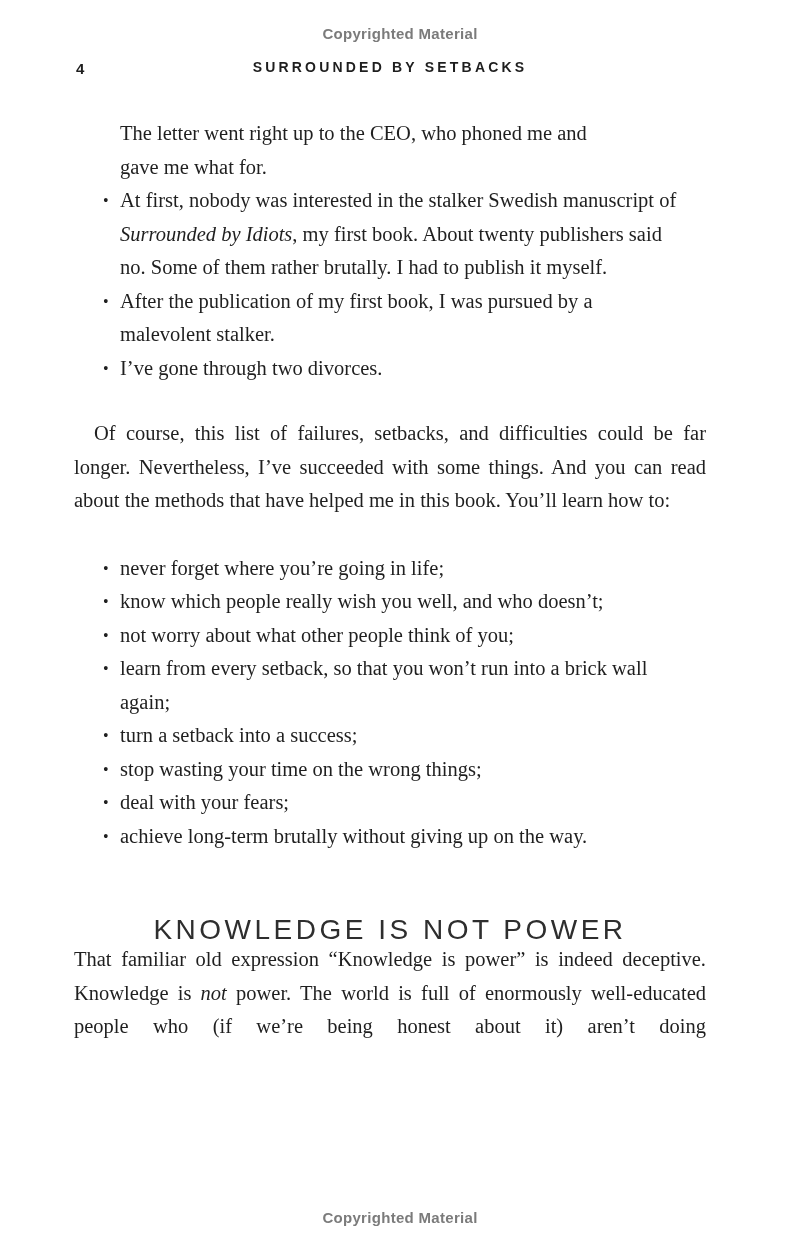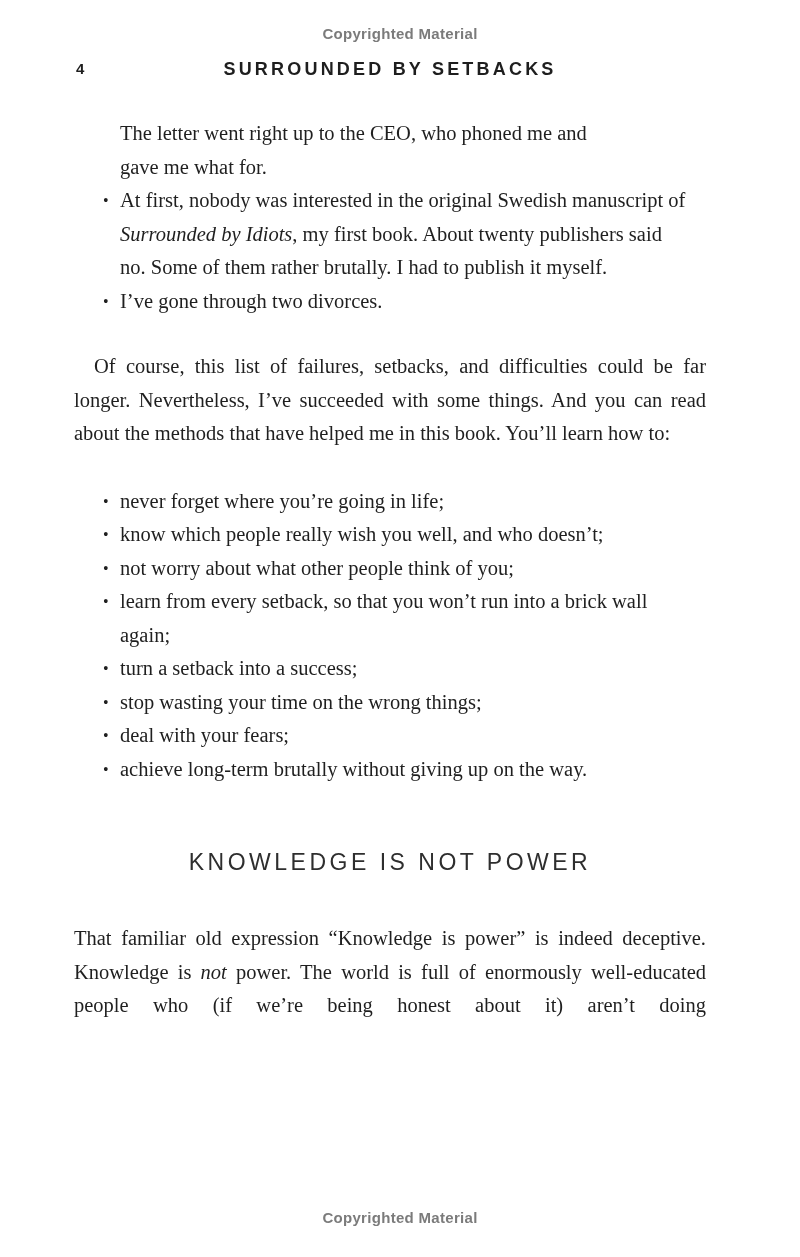--- a/index.html
+++ b/index.html
@@ -29,7 +29,7 @@
   .page-number { position:absolute; left:2px; top:1px; font-size:15px; font-weight:700; }
   .running-header {
     width:100%; text-align:center;
-    font-size:18px; font-weight:700; letter-spacing:3.2px;
+    font-size:14px; font-weight:700; letter-spacing:3.2px;
   }
 
   .body-column {

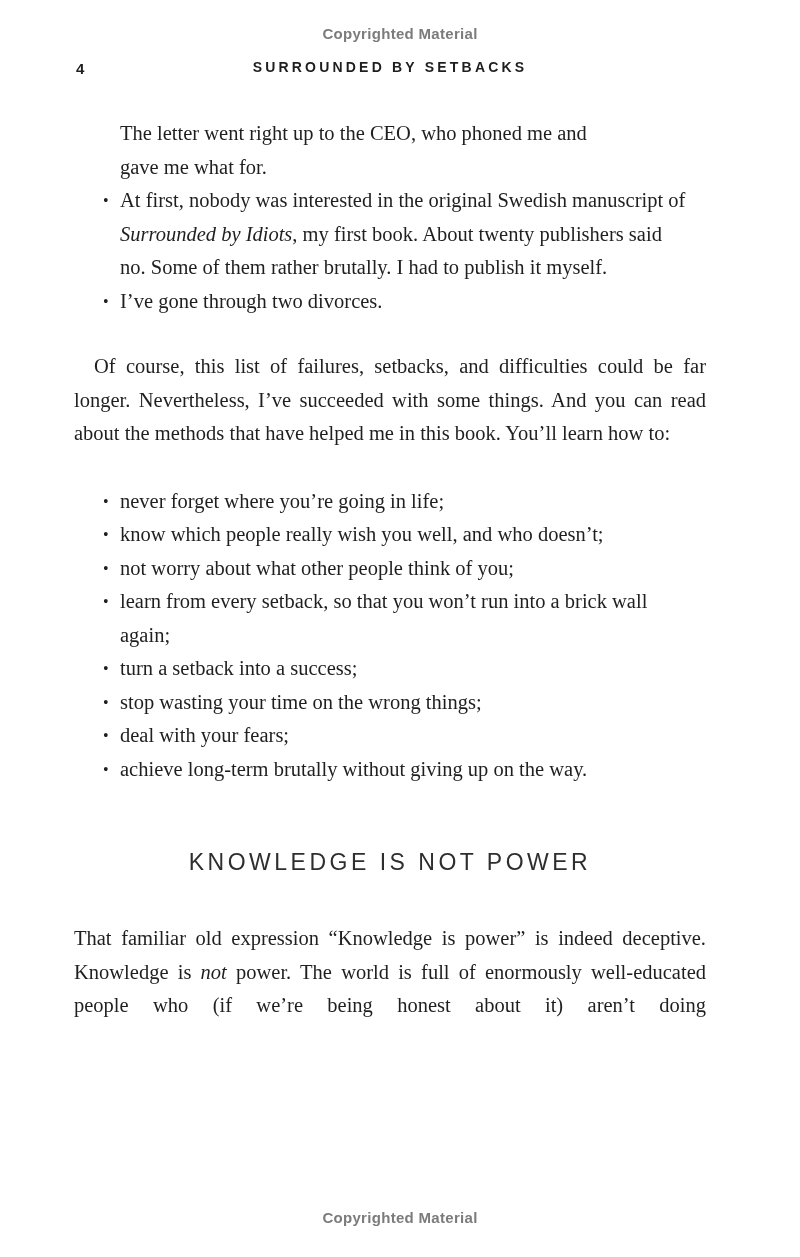--- a/index.html
+++ b/index.html
@@ -80,7 +80,7 @@
     <div class="bullet-continuation">The letter went right up to the CEO, who phoned me and gave me what for.</div>
 
     <ul class="book-list failures-list">
-      <li><span>At first, nobody was interested in the original Swedish manuscript of </span><em>Surrounded by Idiots</em><span>, my first book. About twenty publishers said no. Some of them rather brutally. I had to publish it myself.</span></li>
+      <li><span>At first, nobody was interested in the stalker Swedish manuscript of </span><em>Surrounded by Idiots</em><span>, my first book. About twenty publishers said no. Some of them rather brutally. I had to publish it myself.</span></li>
       <li><span>I’ve gone through two divorces.</span></li>
     </ul>
 

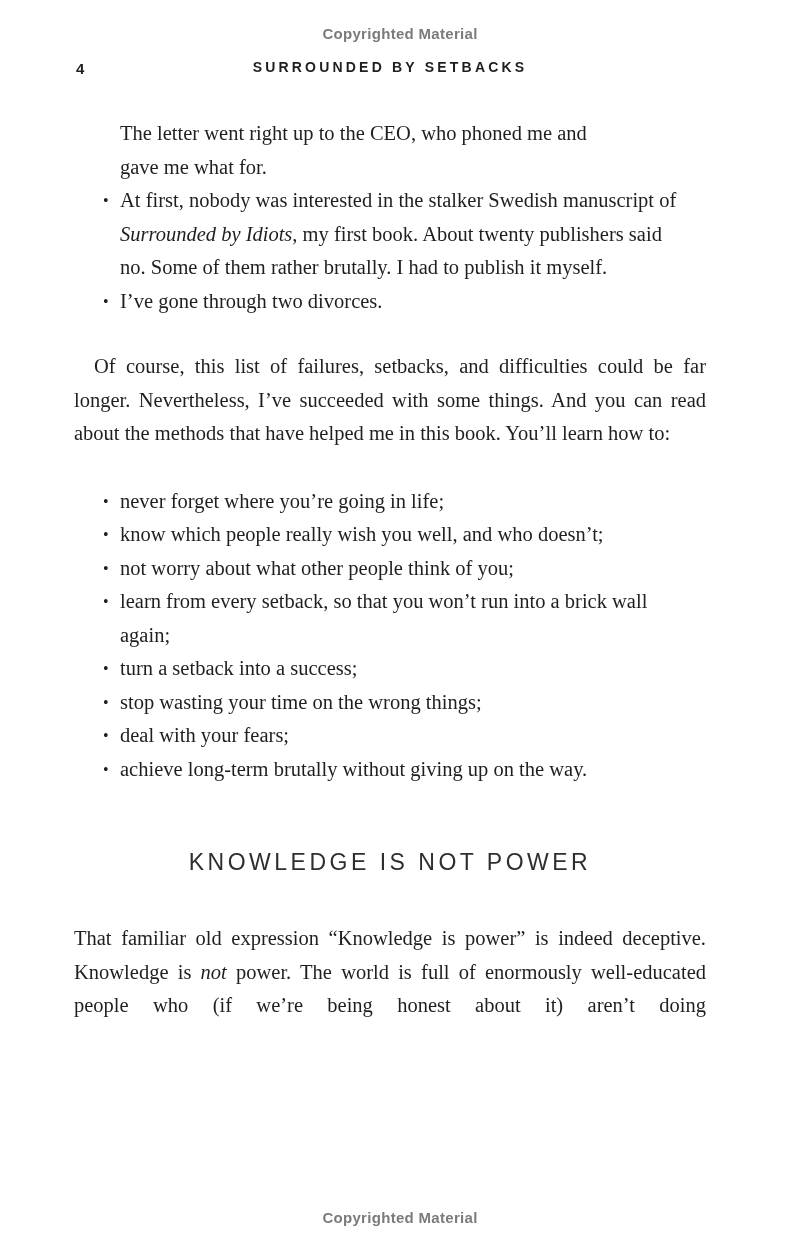--- a/index.html
+++ b/index.html
@@ -81,6 +81,7 @@
 
     <ul class="book-list failures-list">
       <li><span>At first, nobody was interested in the stalker Swedish manuscript of </span><em>Surrounded by Idiots</em><span>, my first book. About twenty publishers said no. Some of them rather brutally. I had to publish it myself.</span></li>
+      <li><span>After the publication of my first book, I was pursued by a malevolent stalker.</span></li>
       <li><span>I’ve gone through two divorces.</span></li>
     </ul>
 

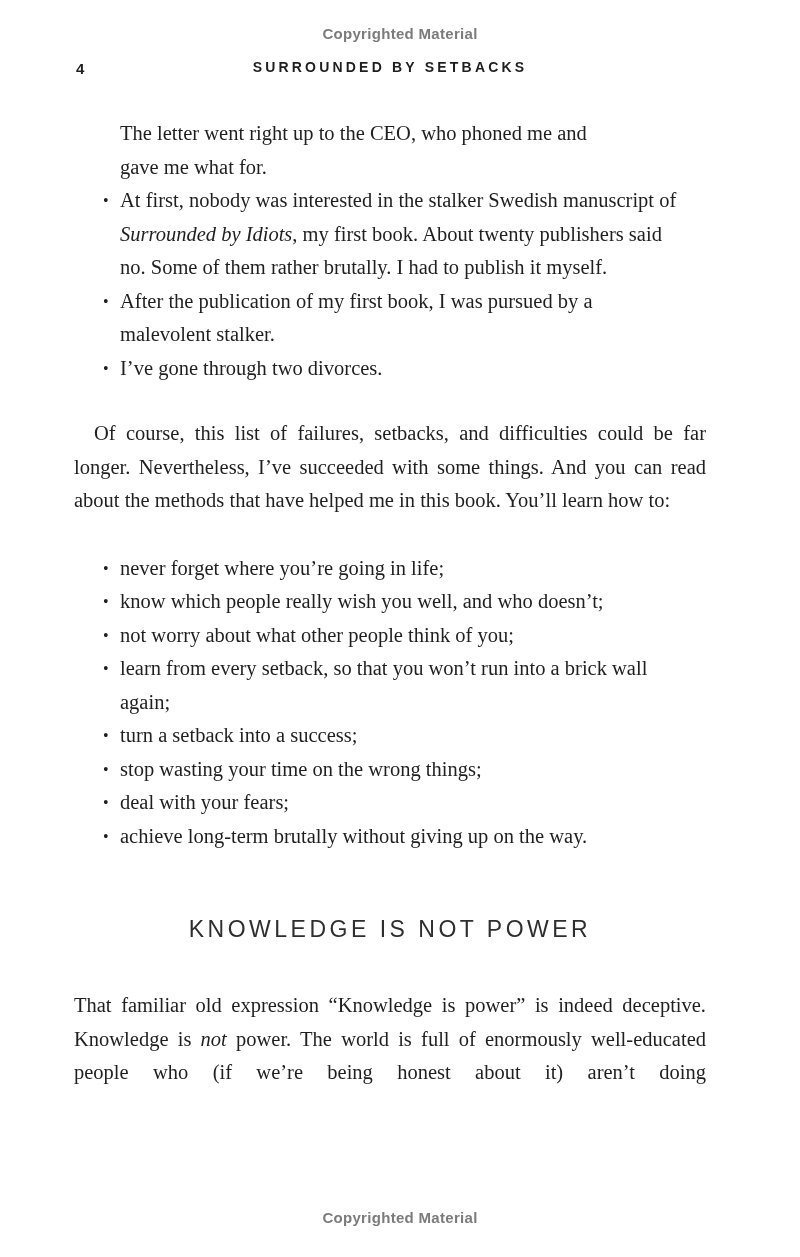--- a/index.html
+++ b/index.html
@@ -53,7 +53,7 @@
   .section-heading {
     margin-top:63px;
     font-family:"Liberation Sans", sans-serif;
-    font-size:23px; font-weight:400; letter-spacing:3.5px;
+    font-size:28px; font-weight:400; letter-spacing:3.5px;
     line-height:27px; text-align:center; color:#2e2e2e;
   }
 

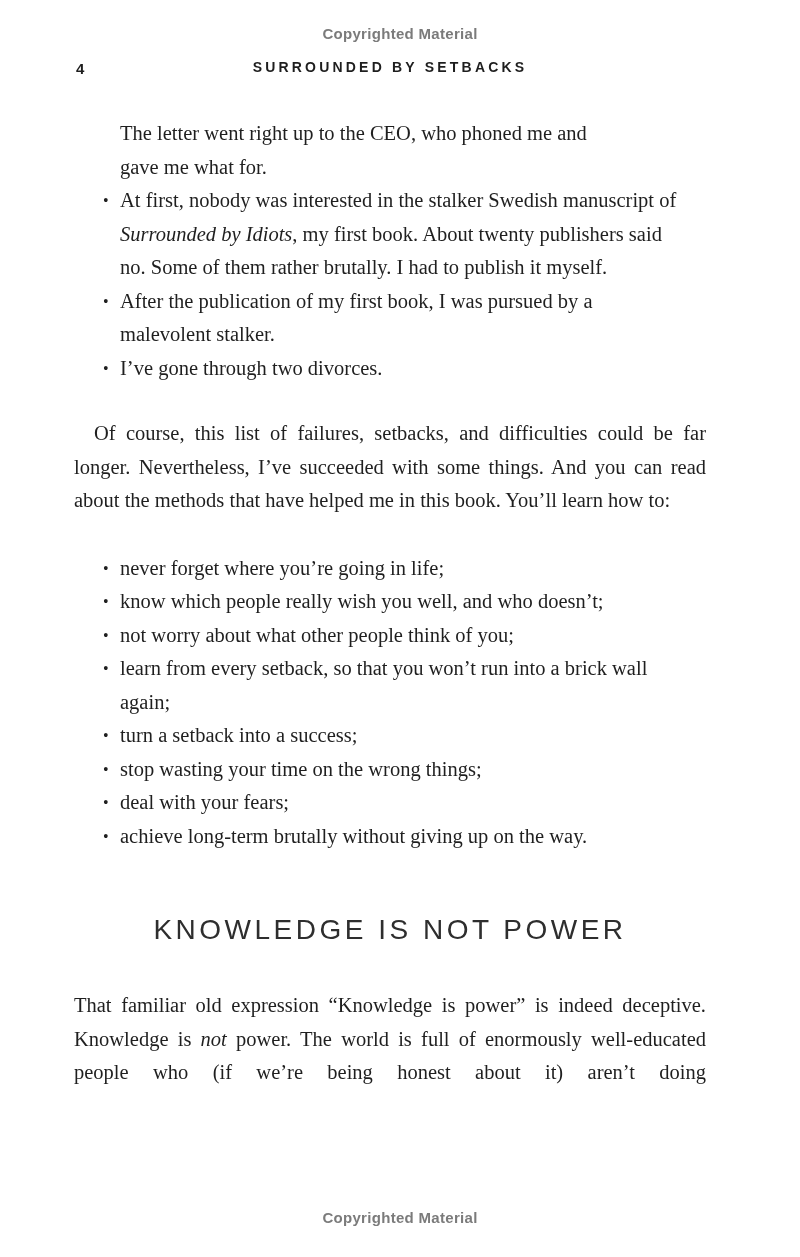--- a/index.html
+++ b/index.html
@@ -58,7 +58,6 @@
   }
 
   .knowledge-paragraph {
-    margin-top:46px;
     text-align:justify; text-align-last:justify;
   }
   em { font-style:italic; }

